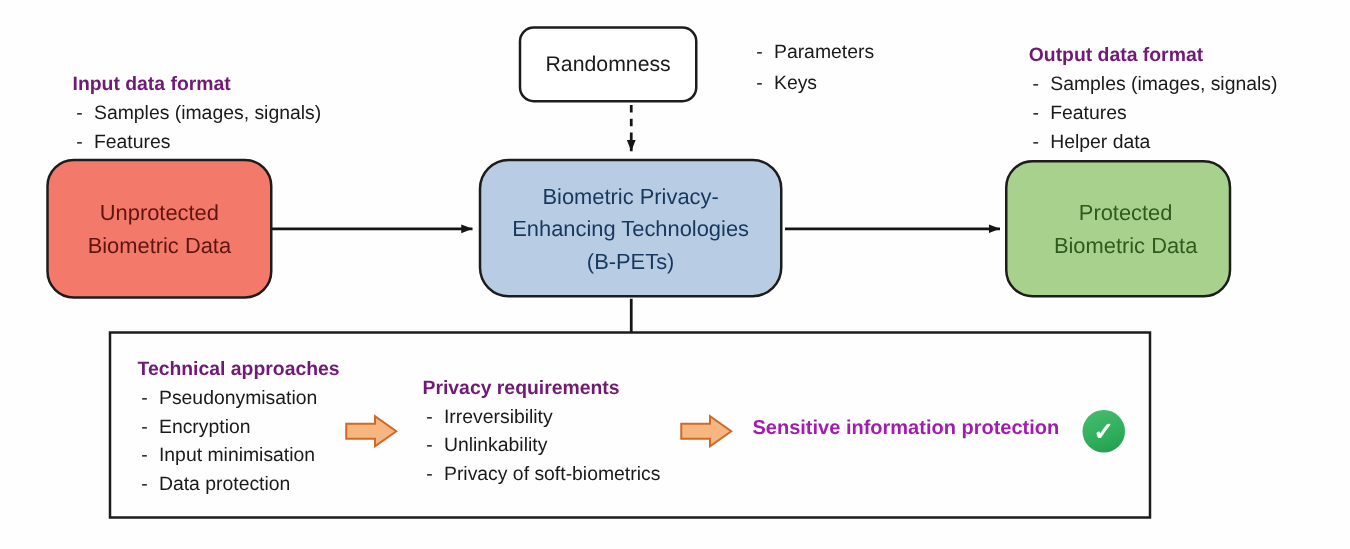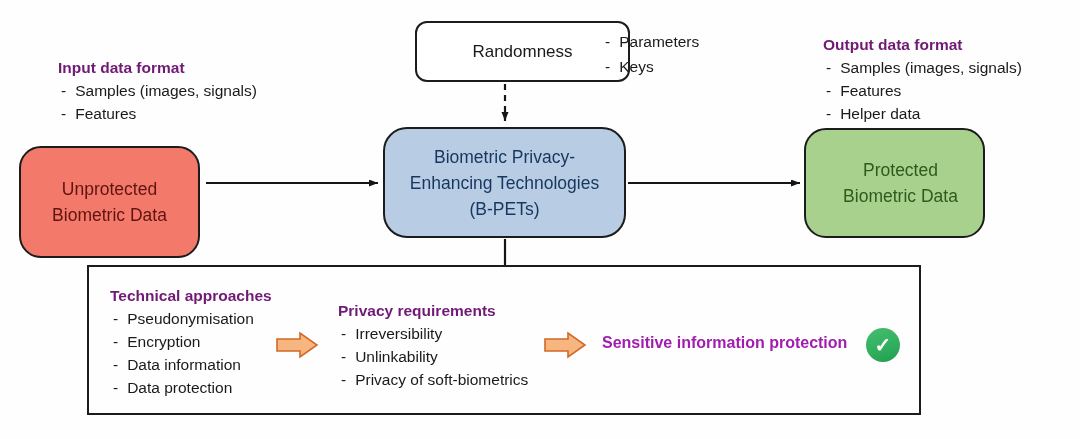--- a/index.html
+++ b/index.html
@@ -25,7 +25,7 @@
         text-align:center;border:2.5px solid #1c1c1c;}
   .node-label{white-space:pre-line;font-size:17.5px;line-height:26px;}
 
-  .randomness{left:415px;top:21px;width:215px;height:61px;border-radius:12px;
+  .randomness{left:415px;top:21px;width:143px;height:61px;border-radius:12px;
               background:#ffffff;border-width:2.2px;}
   .randomness .node-label{font-size:17px;color:#1a1a1a;}
 

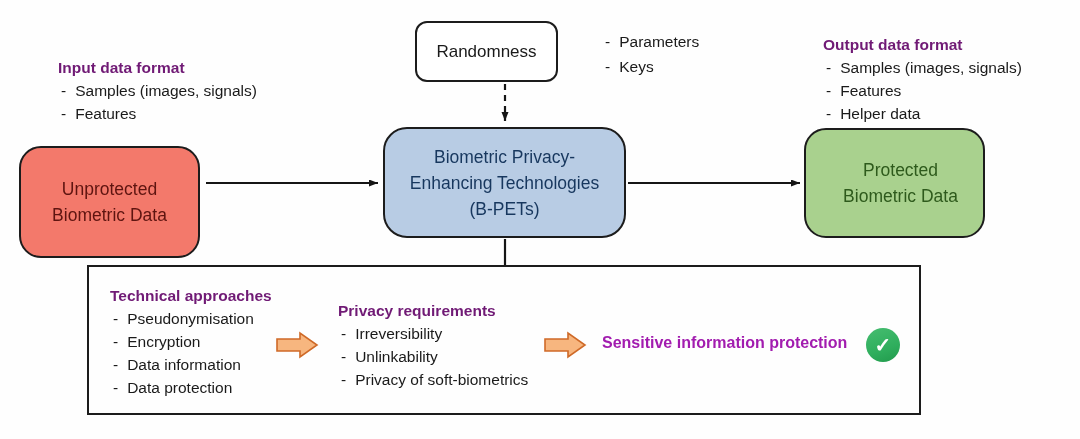--- a/index.html
+++ b/index.html
@@ -29,8 +29,8 @@
               background:#ffffff;border-width:2.2px;}
   .randomness .node-label{font-size:17px;color:#1a1a1a;}
 
-  .unprotected{left:19px;top:127px;width:181px;height:112px;border-radius:22px;
-               background:var(--unprotected-fill);color:var(--unprotected-text);margin-top:19px;}
+  .unprotected{left:37px;top:127px;width:181px;height:112px;border-radius:22px;
+               background:var(--unprotected-fill);color:var(--unprotected-text);}
   .bpets{left:383px;top:127px;width:243px;height:111px;border-radius:24px;
          background:var(--bpets-fill);color:var(--bpets-text);}
   .protected{left:804px;top:128px;width:181px;height:110px;border-radius:22px;

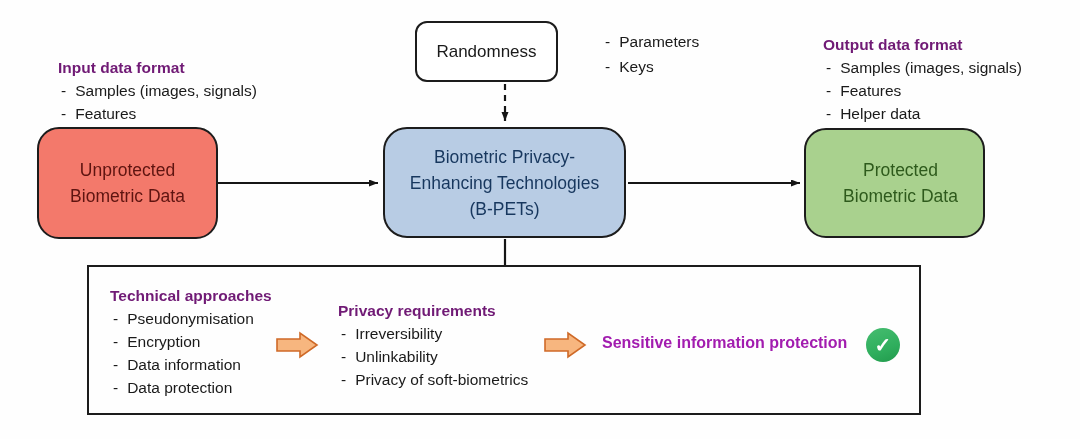--- a/index.html
+++ b/index.html
@@ -150,7 +150,7 @@
     </div>
     <div class="tb-item">
       <span class="dash">-</span>
-      <span>Data information</span>
+      <span>Input minimisation</span>
     </div>
     <div class="tb-item">
       <span class="dash">-</span>

